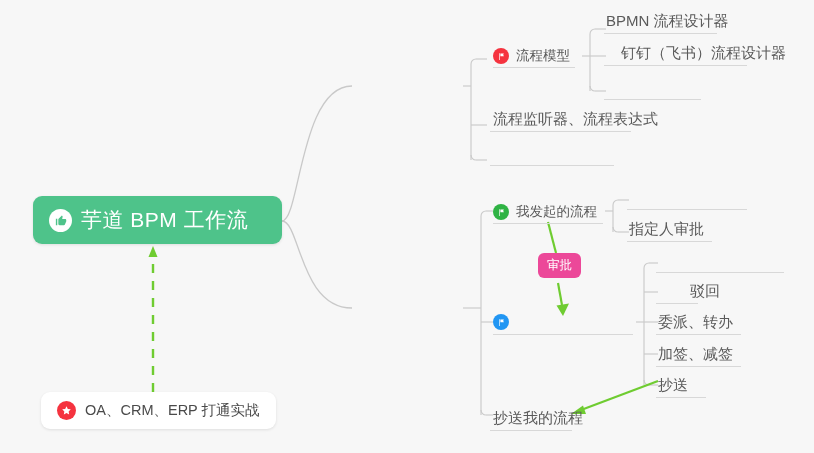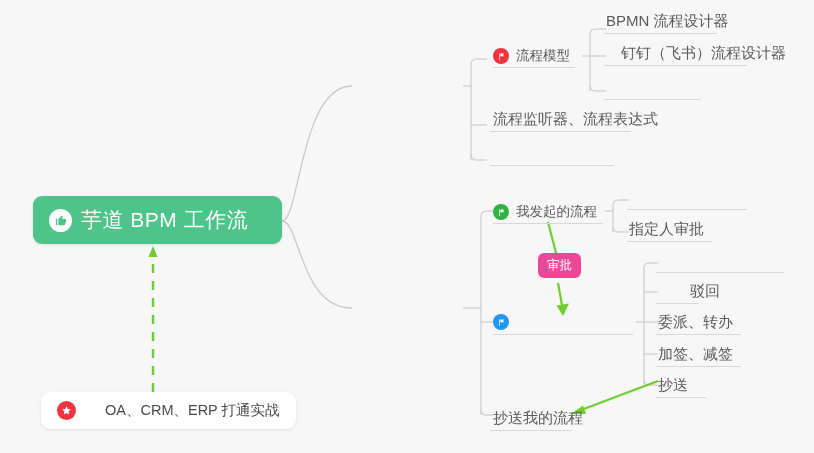--- a/index.html
+++ b/index.html
@@ -96,7 +96,6 @@
     padding: 0 16px;
     box-sizing: border-box;
     box-shadow: 0 1px 3px rgba(0,0,0,0.10);
-    gap: 20px;
   }
   .tip-node .lbl {
     font-size: 14.5px;

